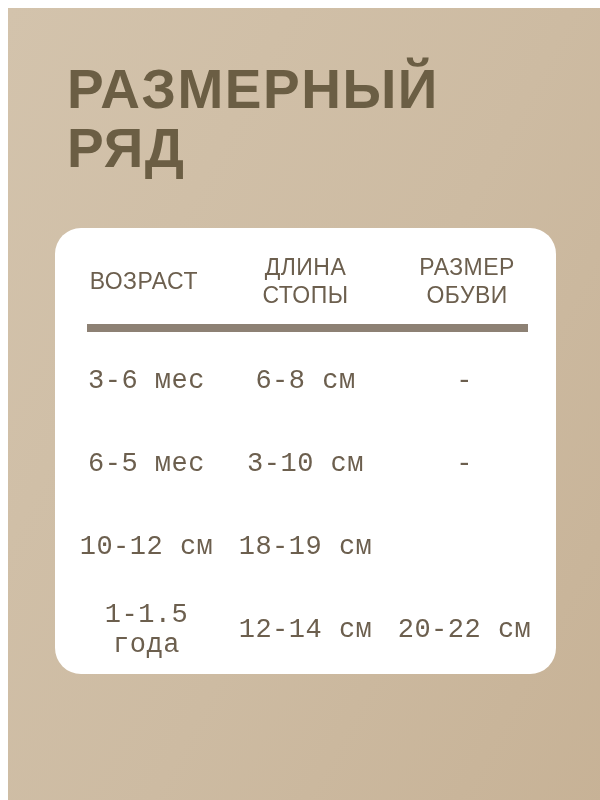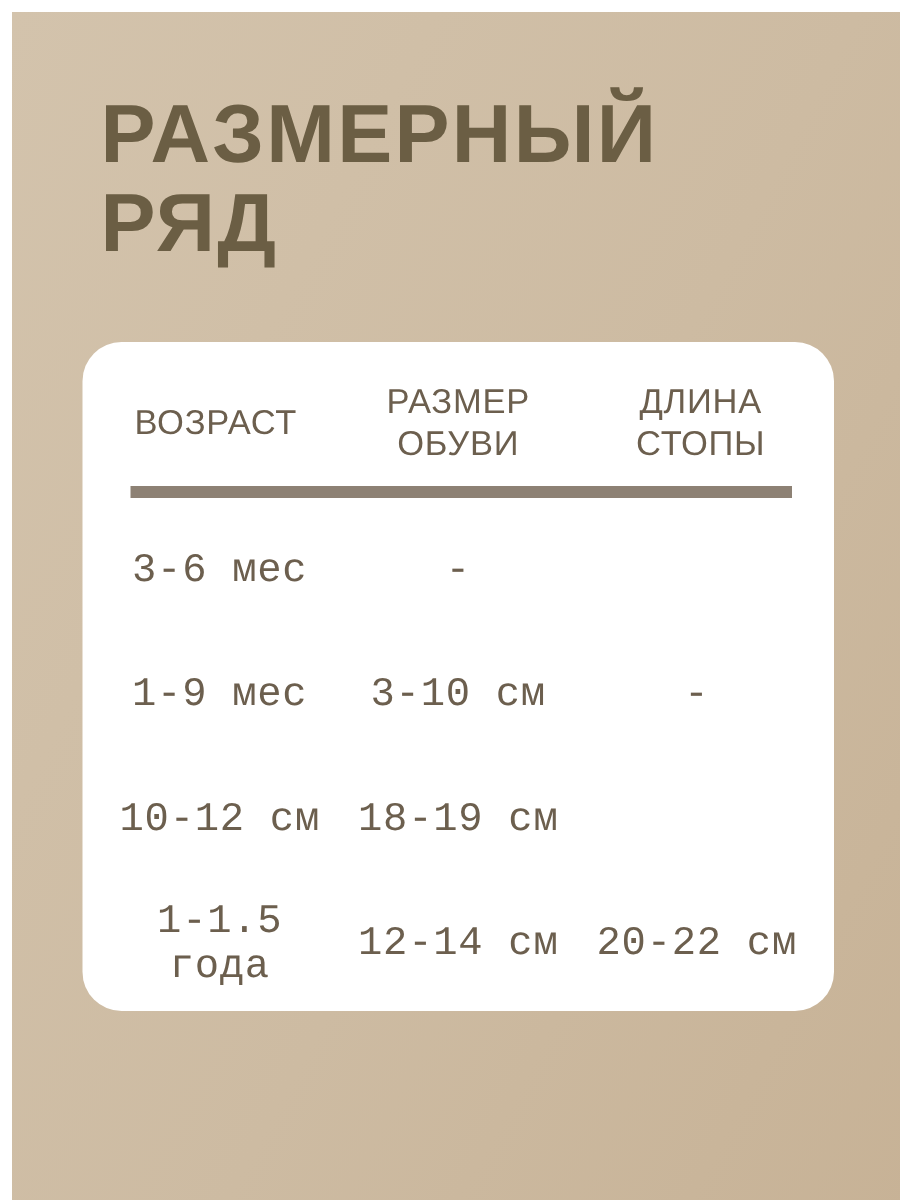--- a/index.html
+++ b/index.html
@@ -56,10 +56,10 @@
         <span>ВОЗРАСТ</span>
       </div>
       <div class="tcell">
-        <span>РАЗМЕР ОБУВИ</span>
+        <span>ДЛИНА СТОПЫ</span>
       </div>
       <div class="tcell">
-        <span>ДЛИНА СТОПЫ</span>
+        <span>РАЗМЕР ОБУВИ</span>
       </div>
     </div>
 

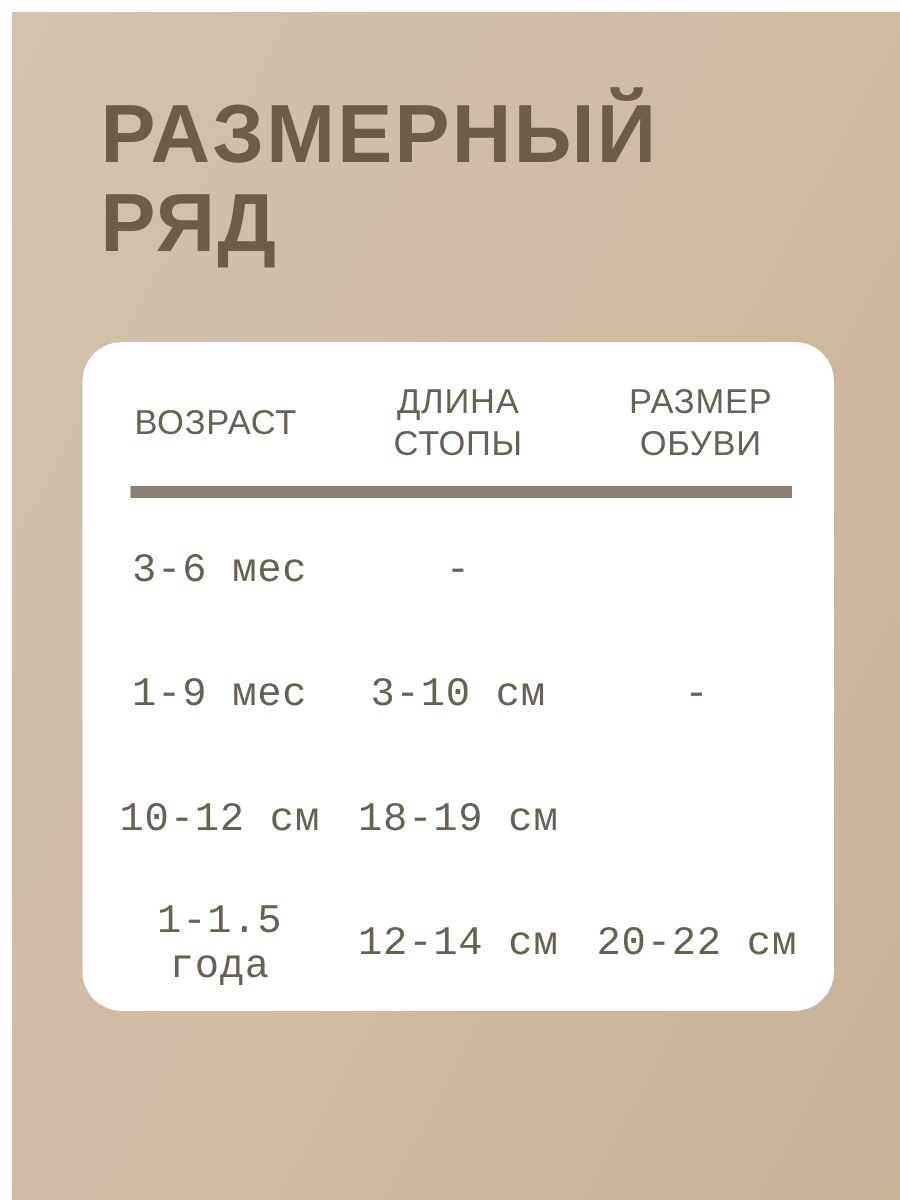--- a/index.html
+++ b/index.html
@@ -68,6 +68,7 @@
     <div class="tbody">
         <div class="trow">
           <div class="tcell">3-6 мес</div>
+          <div class="tcell">6-8 см</div>
           <div class="tcell">-</div>
         </div>
         <div class="trow">

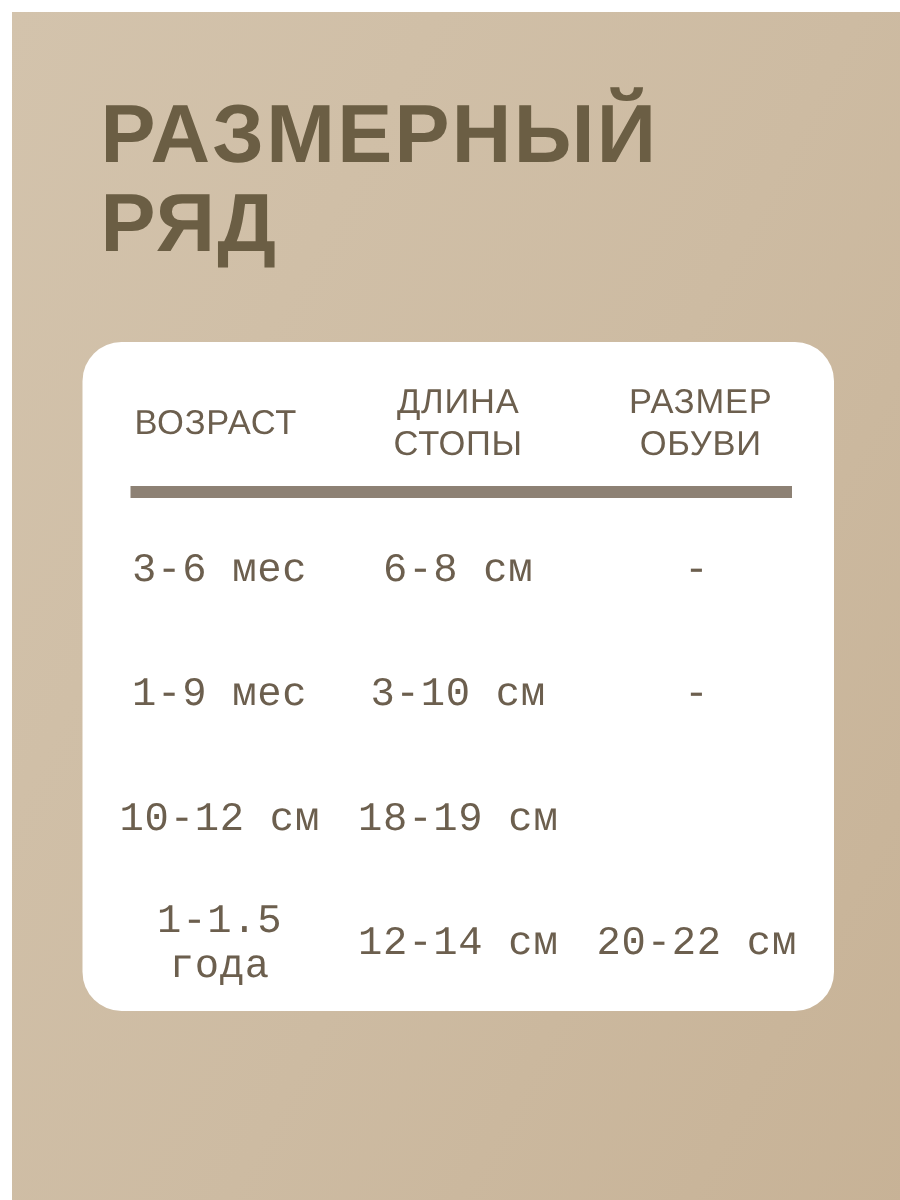--- a/index.html
+++ b/index.html
@@ -72,7 +72,7 @@
           <div class="tcell">-</div>
         </div>
         <div class="trow">
-          <div class="tcell">1-9 мес</div>
+          <div class="tcell">6-5 мес</div>
           <div class="tcell">3-10 см</div>
           <div class="tcell">-</div>
         </div>

